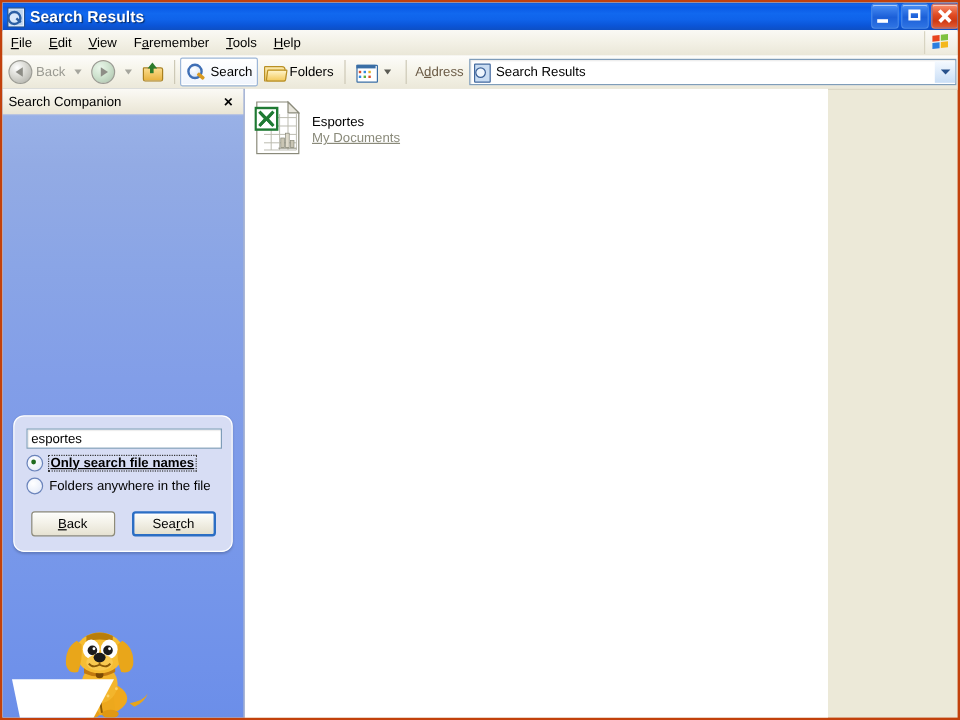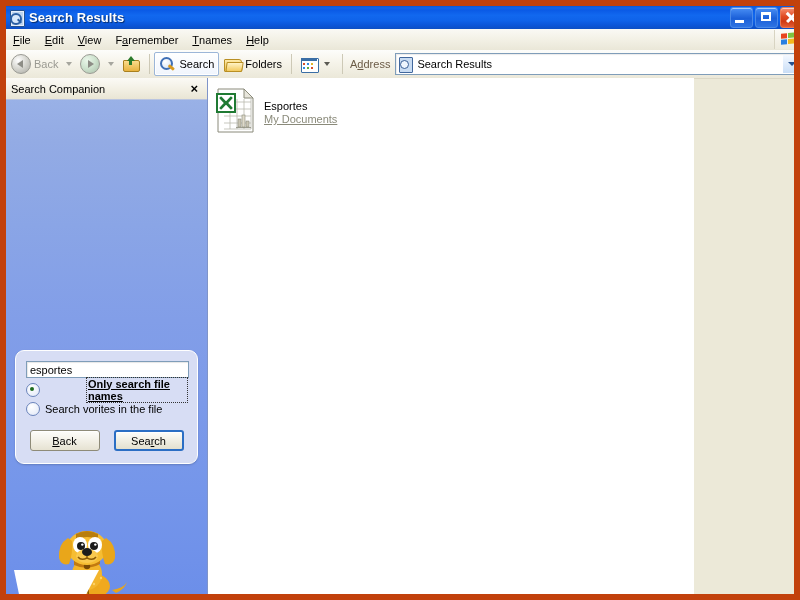--- a/index.html
+++ b/index.html
@@ -15,7 +15,7 @@
     width: 800px; height: 600px;
     box-sizing: border-box;
     background: #ece9d8;
-    border: 6px solid #c2410c;
+    border: 2px solid #c2410c;
     overflow: hidden;
     padding-left: 12px;
   }

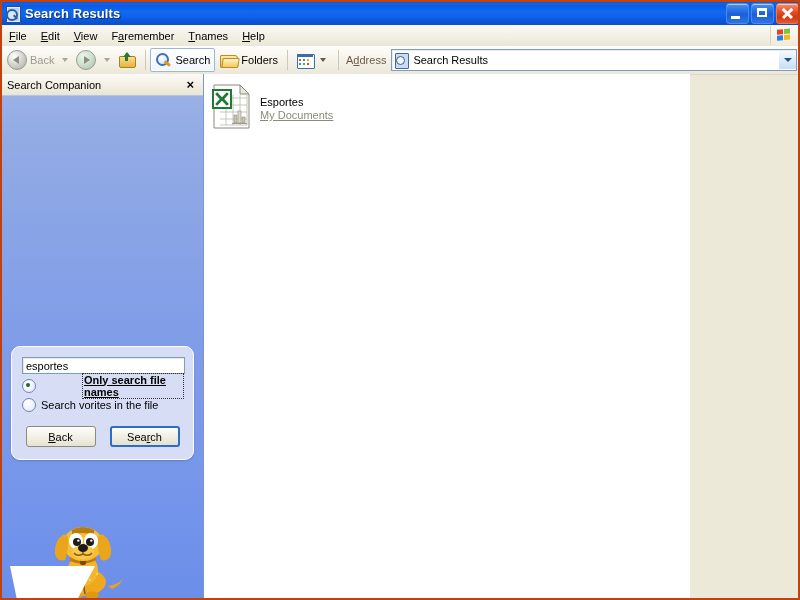--- a/index.html
+++ b/index.html
@@ -394,7 +394,7 @@
     <div class="menu-item"><u>E</u><span>dit</span></div>
     <div class="menu-item"><u>V</u><span>iew</span></div>
     <div class="menu-item">F<u>a</u><span>remember</span></div>
-    <div class="menu-item"><u>T</u><span>names</span></div>
+    <div class="menu-item"><u>T</u><span>ools</span></div>
     <div class="menu-item"><u>H</u><span>elp</span></div>
     <div class="winflag-box">
       <div class="winflag">

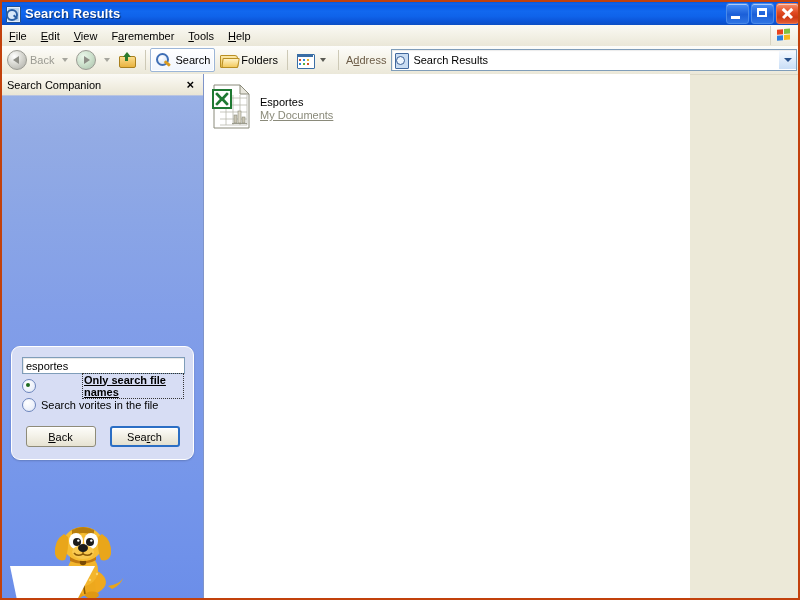--- a/index.html
+++ b/index.html
@@ -309,7 +309,7 @@
   .radio-label { font-size: 11px; color: #000; }
   .radio-label.sel {
     font-weight: bold; text-decoration: underline;
-    outline: 1px dotted #333; padding: 0 1px; margin-left: 42px;
+    outline: 1px dotted #333; padding: 0 1px;
   }
   .btn-row {
     display: flex; gap: 14px; margin-top: 14px; justify-content: center;

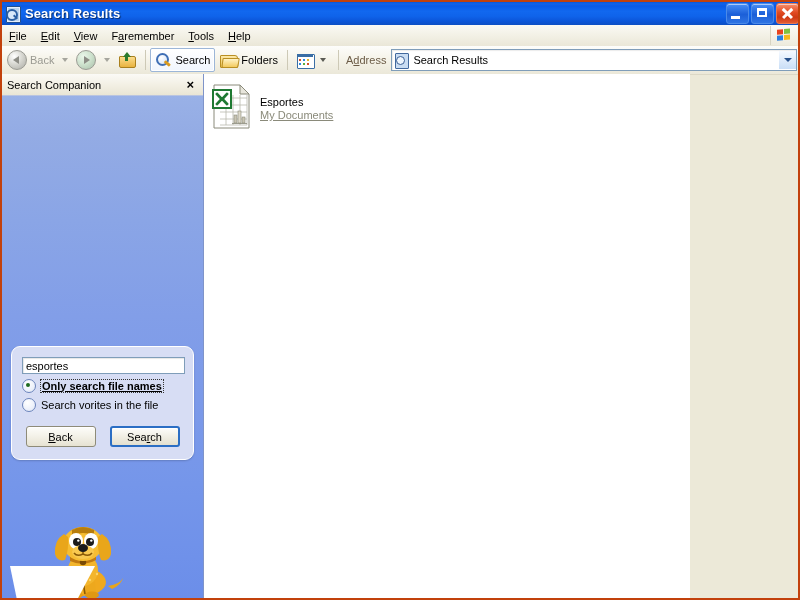--- a/index.html
+++ b/index.html
@@ -490,7 +490,7 @@
         </div>
         <div class="radio-row">
           <span class="radio"></span>
-          <span class="radio-label">Search vorites in the file</span>
+          <span class="radio-label">Folders anywhere in the file</span>
         </div>
         <div class="btn-row">
           <div class="xpbtn">

